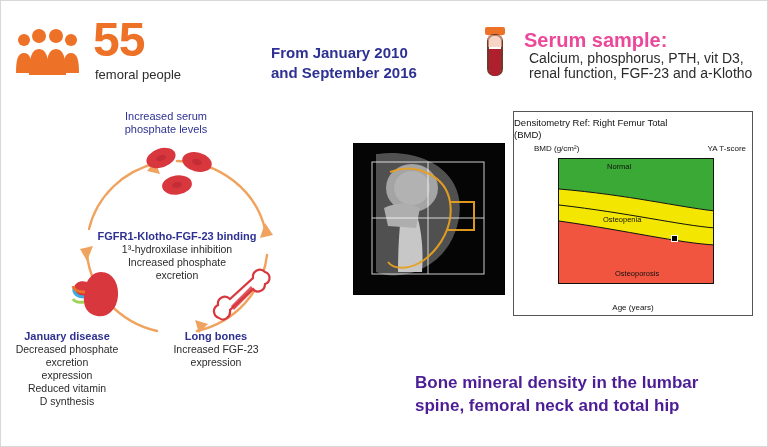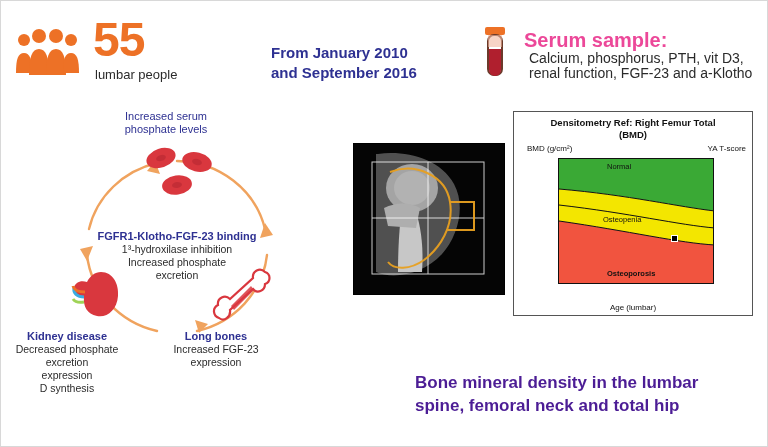--- a/index.html
+++ b/index.html
@@ -263,7 +263,7 @@
   </div>
 
   <div class="big-number">55</div>
-  <div class="big-number-sub">lumbar people</div>
+  <div class="big-number-sub">femoral people</div>
 
   <div class="dates">
     <div>From January 2010</div>

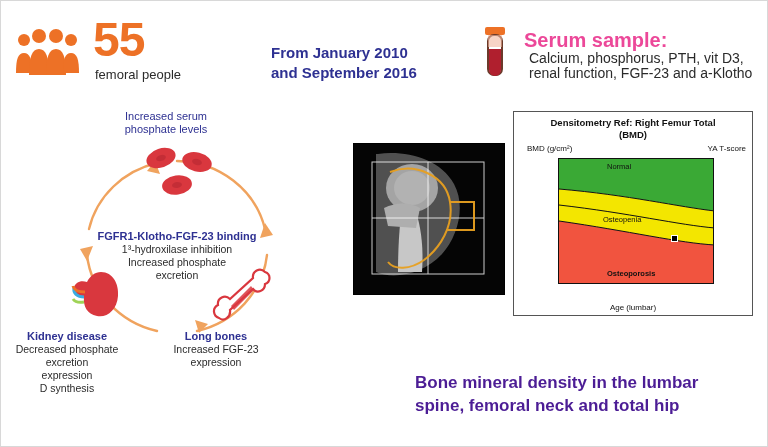--- a/index.html
+++ b/index.html
@@ -175,9 +175,9 @@
     position: absolute;
     left: 0; right: 0;
     top: 5px;
-    text-align: center;
+    text-align: left;
     font-size: 9.5px;
-    font-weight: bold;
+    font-weight: normal;
     color: #111;
     line-height: 12px;
   }

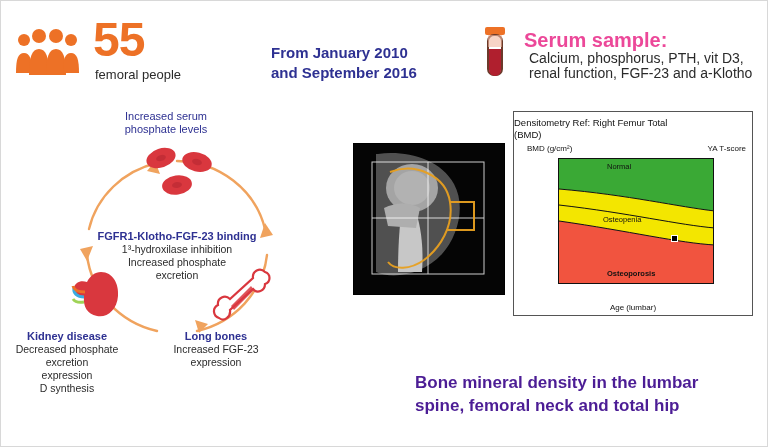--- a/index.html
+++ b/index.html
@@ -183,7 +183,7 @@
   }
   .axis-label-left {
     position: absolute;
-    left: 13px;
+    left: 20px;
     top: 32px;
     font-size: 8px;
     color: #111;

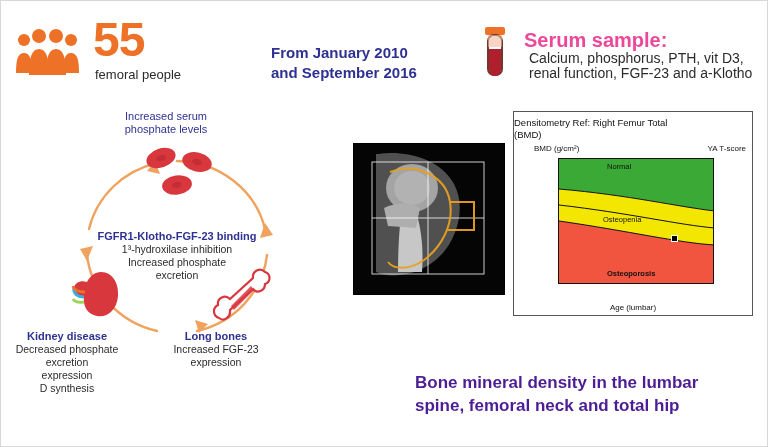--- a/index.html
+++ b/index.html
@@ -416,7 +416,7 @@
 
         <div class="zone-label" style="left:4px; top:3px;">Normal</div>
         <div class="zone-label" style="left:0; top:56px;">Osteopenia</div>
-        <div class="zone-label" style="left:4px; top:110px;font-weight:bold;">Osteoporosis</div>
+        <div class="zone-label" style="left:12px; top:110px;">Osteoporosis</div>
 
         <div class="marker" style="left:112px; top:76px;"></div>
 

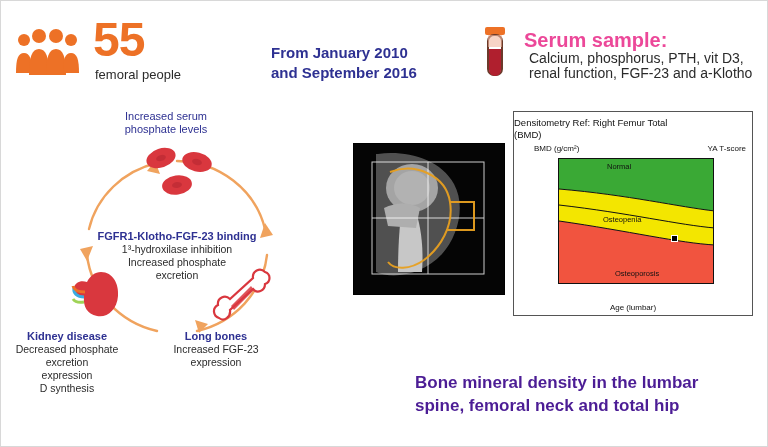--- a/index.html
+++ b/index.html
@@ -396,7 +396,7 @@
       </div>
       <div class="axis-label-left">BMD (g/cm²)</div>
       <div class="axis-label-right">YA T-score</div>
-      <div class="axis-label-x">Age (lumbar)</div>
+      <div class="axis-label-x">Age (years)</div>
 
       <div class="plot">
         <svg viewBox="0 0 156 126" width="156" height="126" preserveAspectRatio="none">

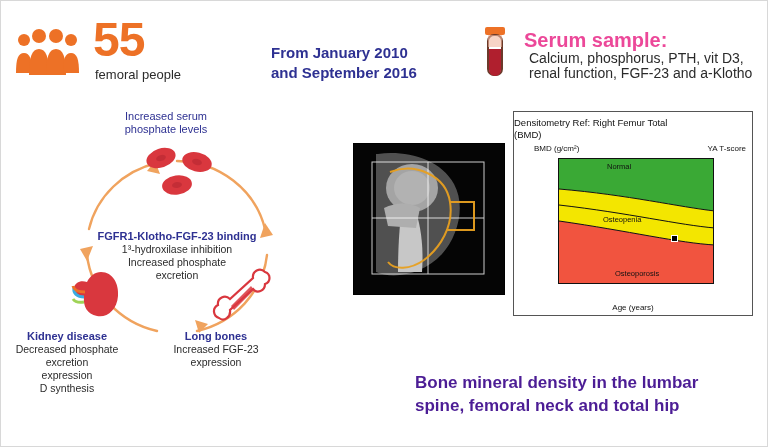--- a/index.html
+++ b/index.html
@@ -351,7 +351,7 @@
     </div>
 
     <div class="lbl lbl-left">
-      <div class="lbl-title">Kidney disease</div>
+      <div class="lbl-title">January disease</div>
       <div>Decreased phosphate</div>
       <div>excretion</div>
       <div>expression</div>

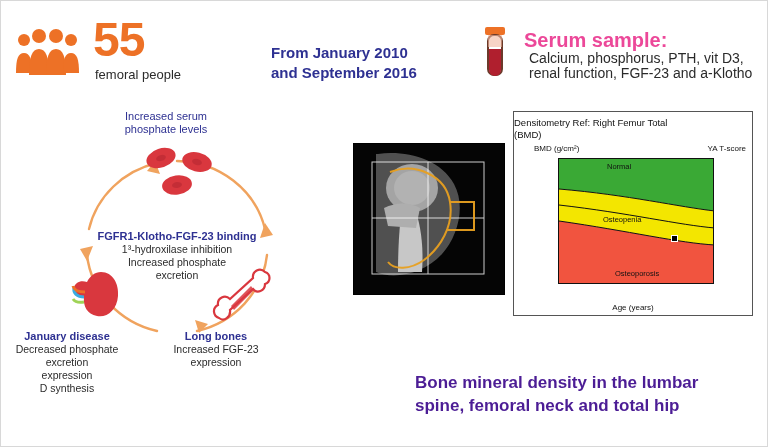--- a/index.html
+++ b/index.html
@@ -355,6 +355,7 @@
       <div>Decreased phosphate</div>
       <div>excretion</div>
       <div>expression</div>
+      <div>Reduced vitamin</div>
       <div>D synthesis</div>
     </div>
 

